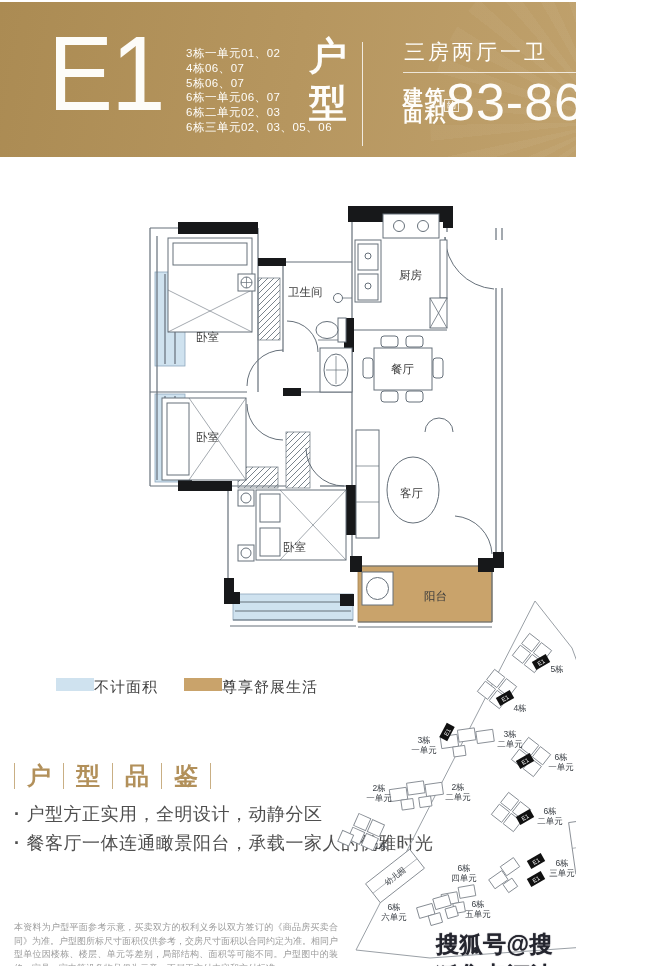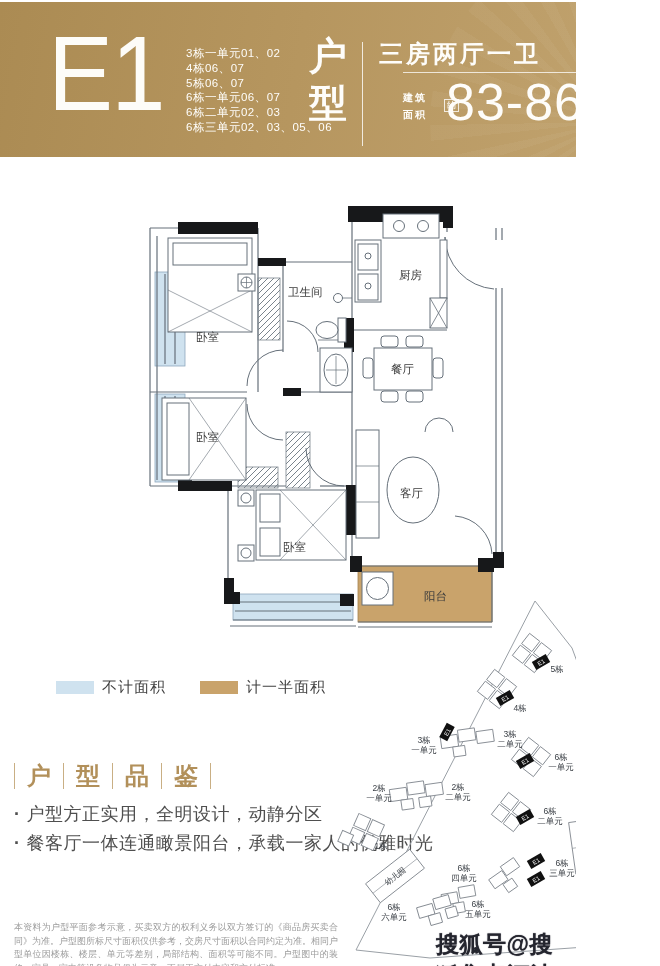--- a/index.html
+++ b/index.html
@@ -19,7 +19,7 @@
   .huxing{position:absolute;left:306px;top:31px;width:44px;text-align:center;color:#fefdfa;}
   .huxing span{display:block;font-size:38px;line-height:47px;font-weight:700;}
   .v-div{position:absolute;left:362px;top:40px;width:1px;height:104px;background:rgba(255,255,255,.8);}
-  .layout-type{position:absolute;left:379px;top:36px;color:#fefdfa;font-size:24px;letter-spacing:3px;font-weight:700;}
+  .layout-type{position:absolute;left:404px;top:36px;color:#fefdfa;font-size:21px;letter-spacing:3px;font-weight:400;}
   .layout-underline{position:absolute;left:403px;top:70px;width:212px;height:1px;background:rgba(255,255,255,.75);}
   .area-label{position:absolute;left:403px;top:87px;color:#fefdfa;font-size:10px;line-height:17px;font-weight:700;letter-spacing:2px;text-align:right;}
   .area-about{position:absolute;left:444px;top:97px;color:#fefdfa;font-size:9px;border:1px solid rgba(255,255,255,.8);

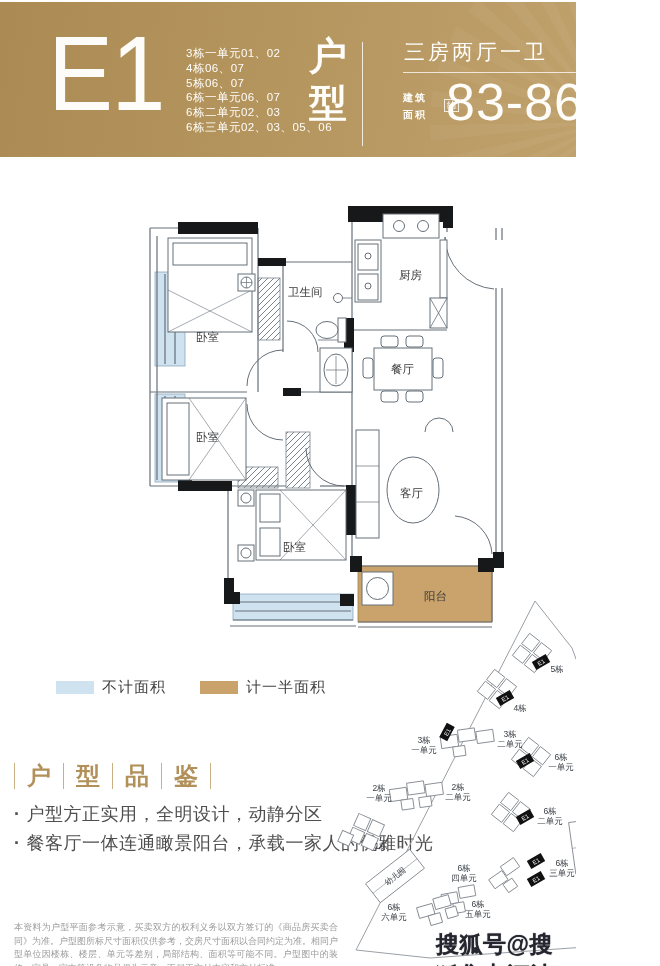--- a/index.html
+++ b/index.html
@@ -21,7 +21,7 @@
   .v-div{position:absolute;left:362px;top:40px;width:1px;height:104px;background:rgba(255,255,255,.8);}
   .layout-type{position:absolute;left:404px;top:36px;color:#fefdfa;font-size:21px;letter-spacing:3px;font-weight:400;}
   .layout-underline{position:absolute;left:403px;top:70px;width:212px;height:1px;background:rgba(255,255,255,.75);}
-  .area-label{position:absolute;left:403px;top:87px;color:#fefdfa;font-size:10px;line-height:17px;font-weight:700;letter-spacing:2px;text-align:right;}
+  .area-label{position:absolute;left:403px;top:87px;color:#fefdfa;font-size:20px;line-height:17px;font-weight:700;letter-spacing:2px;text-align:right;}
   .area-about{position:absolute;left:444px;top:97px;color:#fefdfa;font-size:9px;border:1px solid rgba(255,255,255,.8);
               padding:1px 2px;line-height:9px;}
   .area-value{position:absolute;left:446px;top:66px;color:#fefdfa;font-size:52px;line-height:54px;font-weight:400;letter-spacing:1px;}

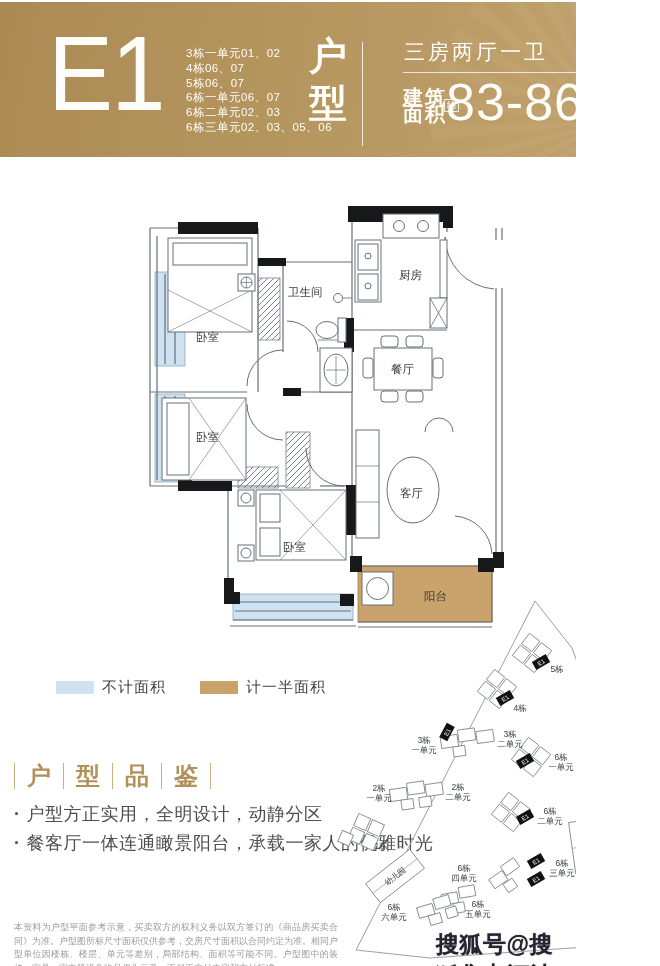--- a/index.html
+++ b/index.html
@@ -29,7 +29,7 @@
   .area-exp{font-size:15px;vertical-align:20px;}
 
   
-  .legend{position:absolute;left:16px;top:678px;display:flex;align-items:center;gap:8px;padding-left:40px;}
+  .legend{position:absolute;left:16px;top:678px;display:flex;align-items:flex-start;padding-left:40px;}
   .sw{width:38px;height:13px;display:inline-block;}
   .legend-label{font-size:15px;color:#3f3f3f;margin-right:26px;letter-spacing:1px;}
   .note{position:absolute;left:14px;top:700px;width:430px;font-size:11px;color:#8f8f8f;line-height:17px;letter-spacing:.3px;}

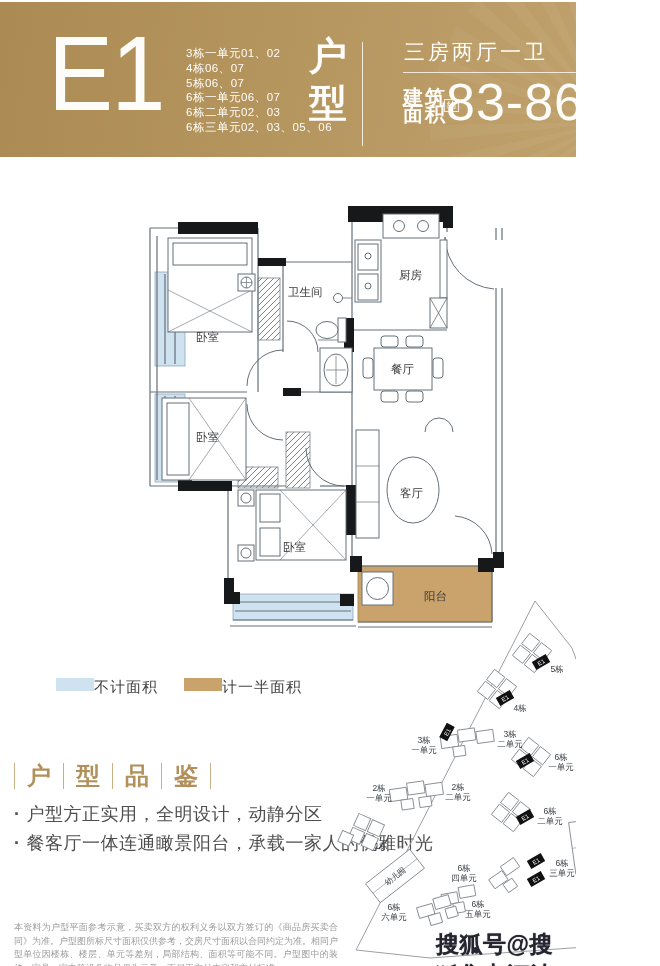--- a/index.html
+++ b/index.html
@@ -254,7 +254,7 @@
     <span class="sw" style="background:#cfe2ef;"></span>
     <span class="legend-label">不计面积</span>
     <span class="sw" style="background:#c9a36b;"></span>
-    <span class="legend-label">计一半面积</span>
+    <span class="legend-label">尊享舒展生活</span>
   </div>
 
   <div class="review-title">

